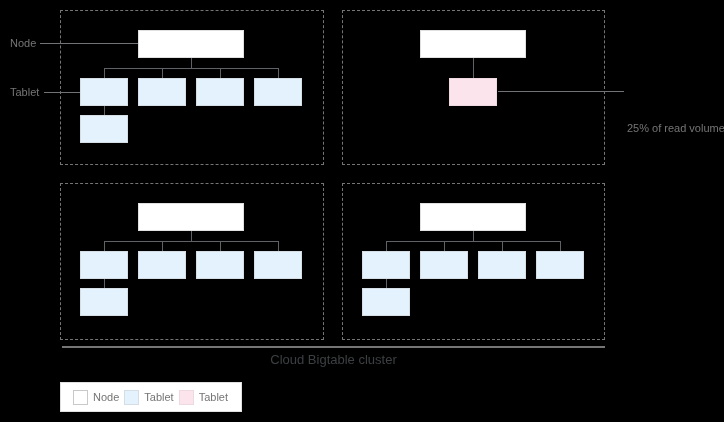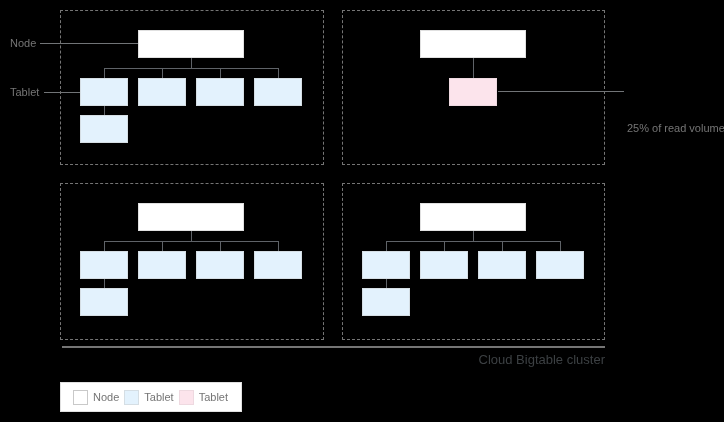--- a/index.html
+++ b/index.html
@@ -43,7 +43,7 @@
   }
   .cluster-title {
     position:absolute; left:62px; top:352px; width:543px;
-    text-align:right;
+    text-align:center;
     color:var(--title-text,#3c4043);
     font-size:13px; line-height:16px;
   }

